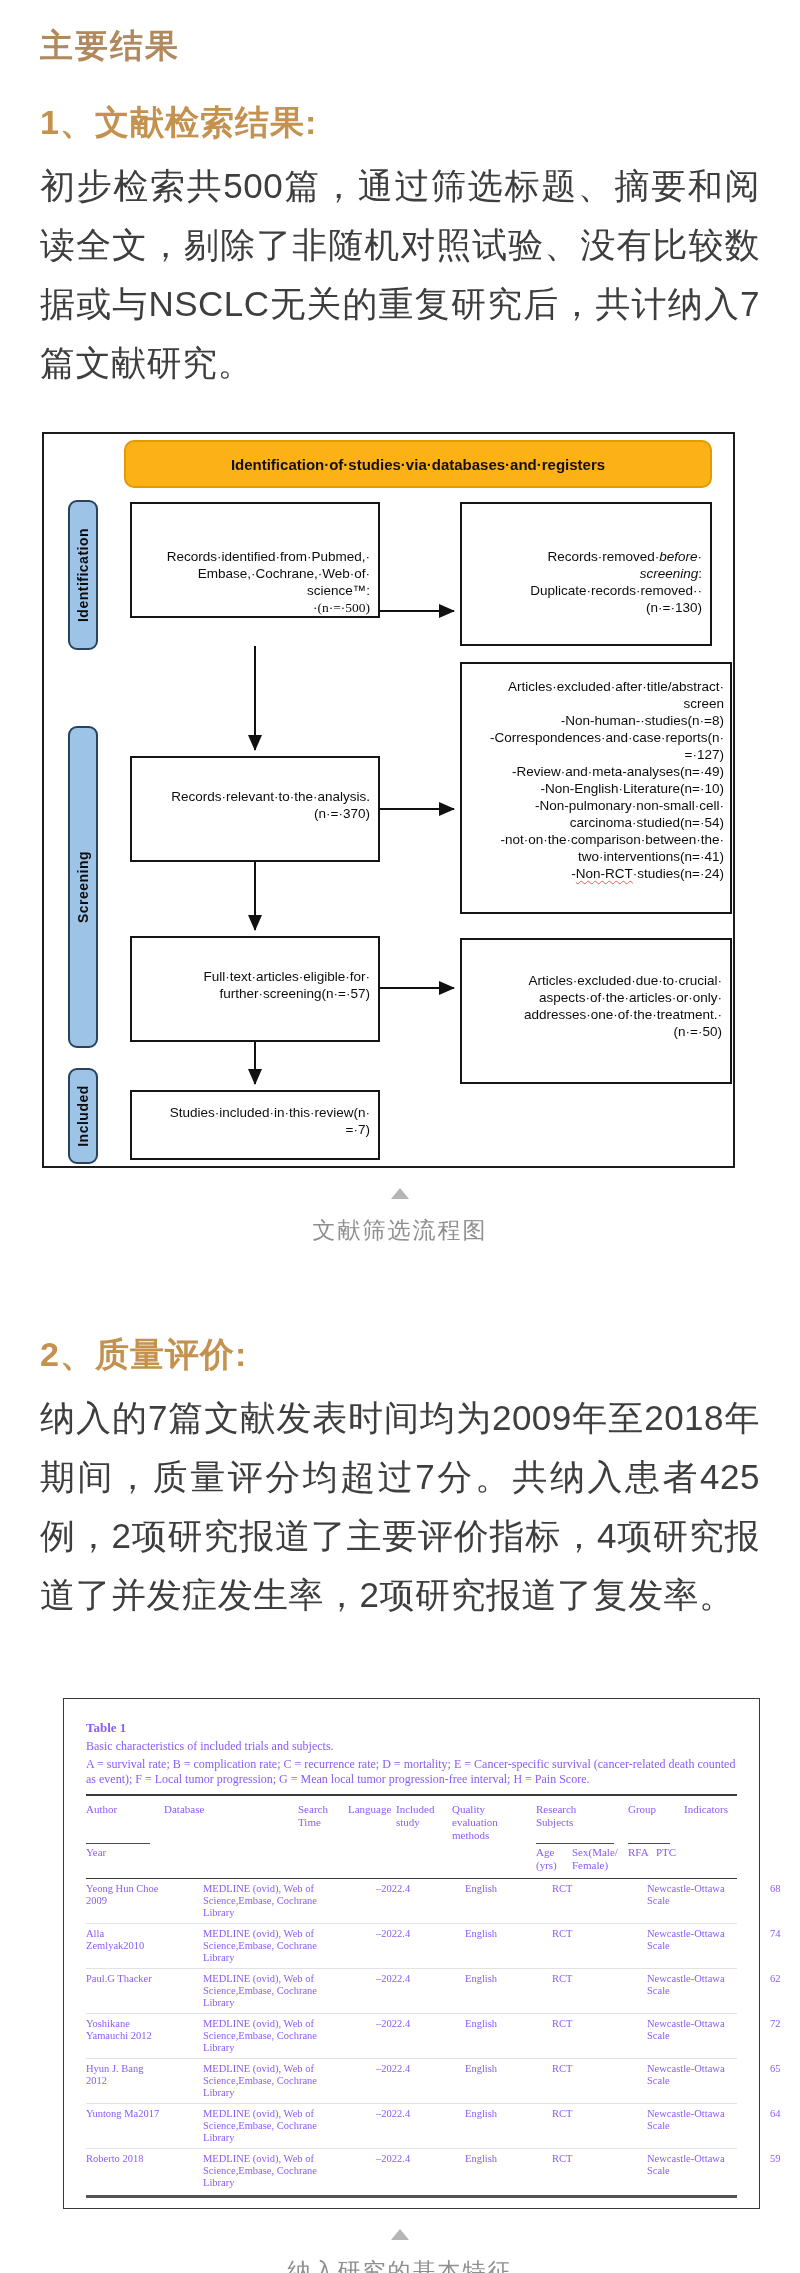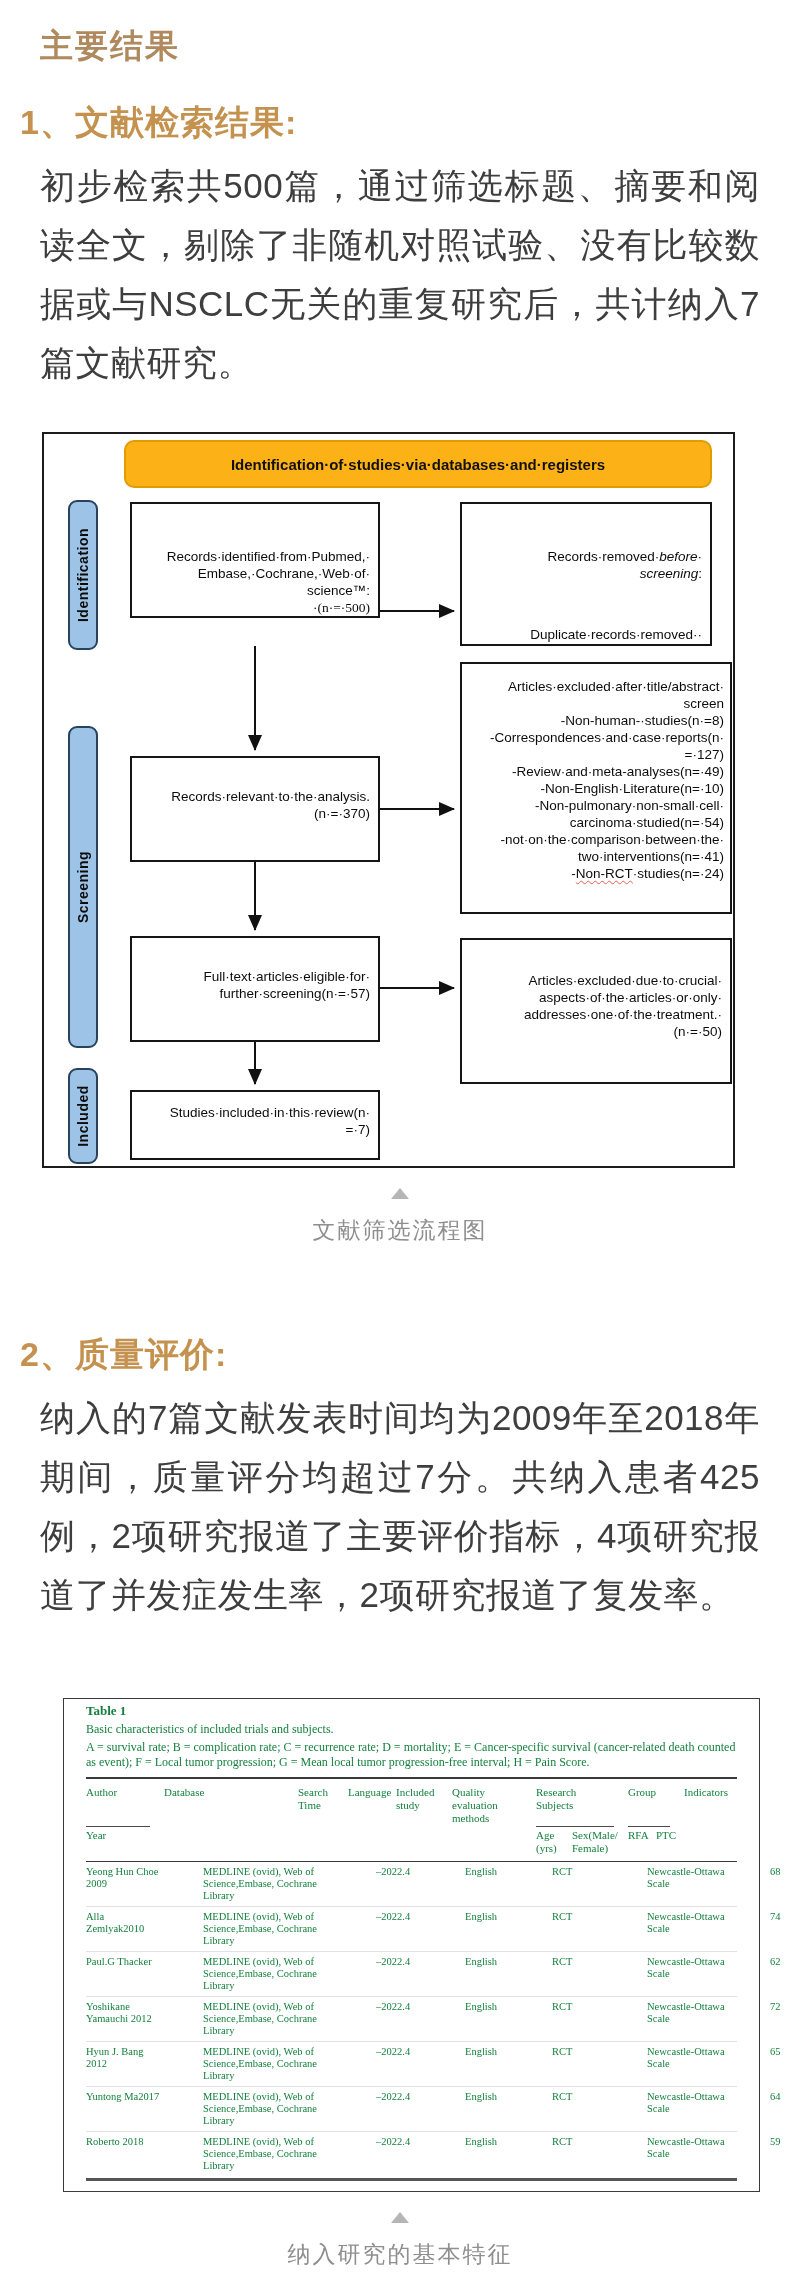--- a/index.html
+++ b/index.html
@@ -14,7 +14,7 @@
     font-family:"Liberation Serif","DejaVu Serif",serif;
   }
   .h2 {
-    margin:34px 20px 0; font-size:34px; line-height:44px; font-weight:bold;
+    margin:34px 40px 0; font-size:34px; line-height:44px; font-weight:bold;
     color:#c4924e; letter-spacing:1px;
   }
   .h2.second { margin-top:86px; }

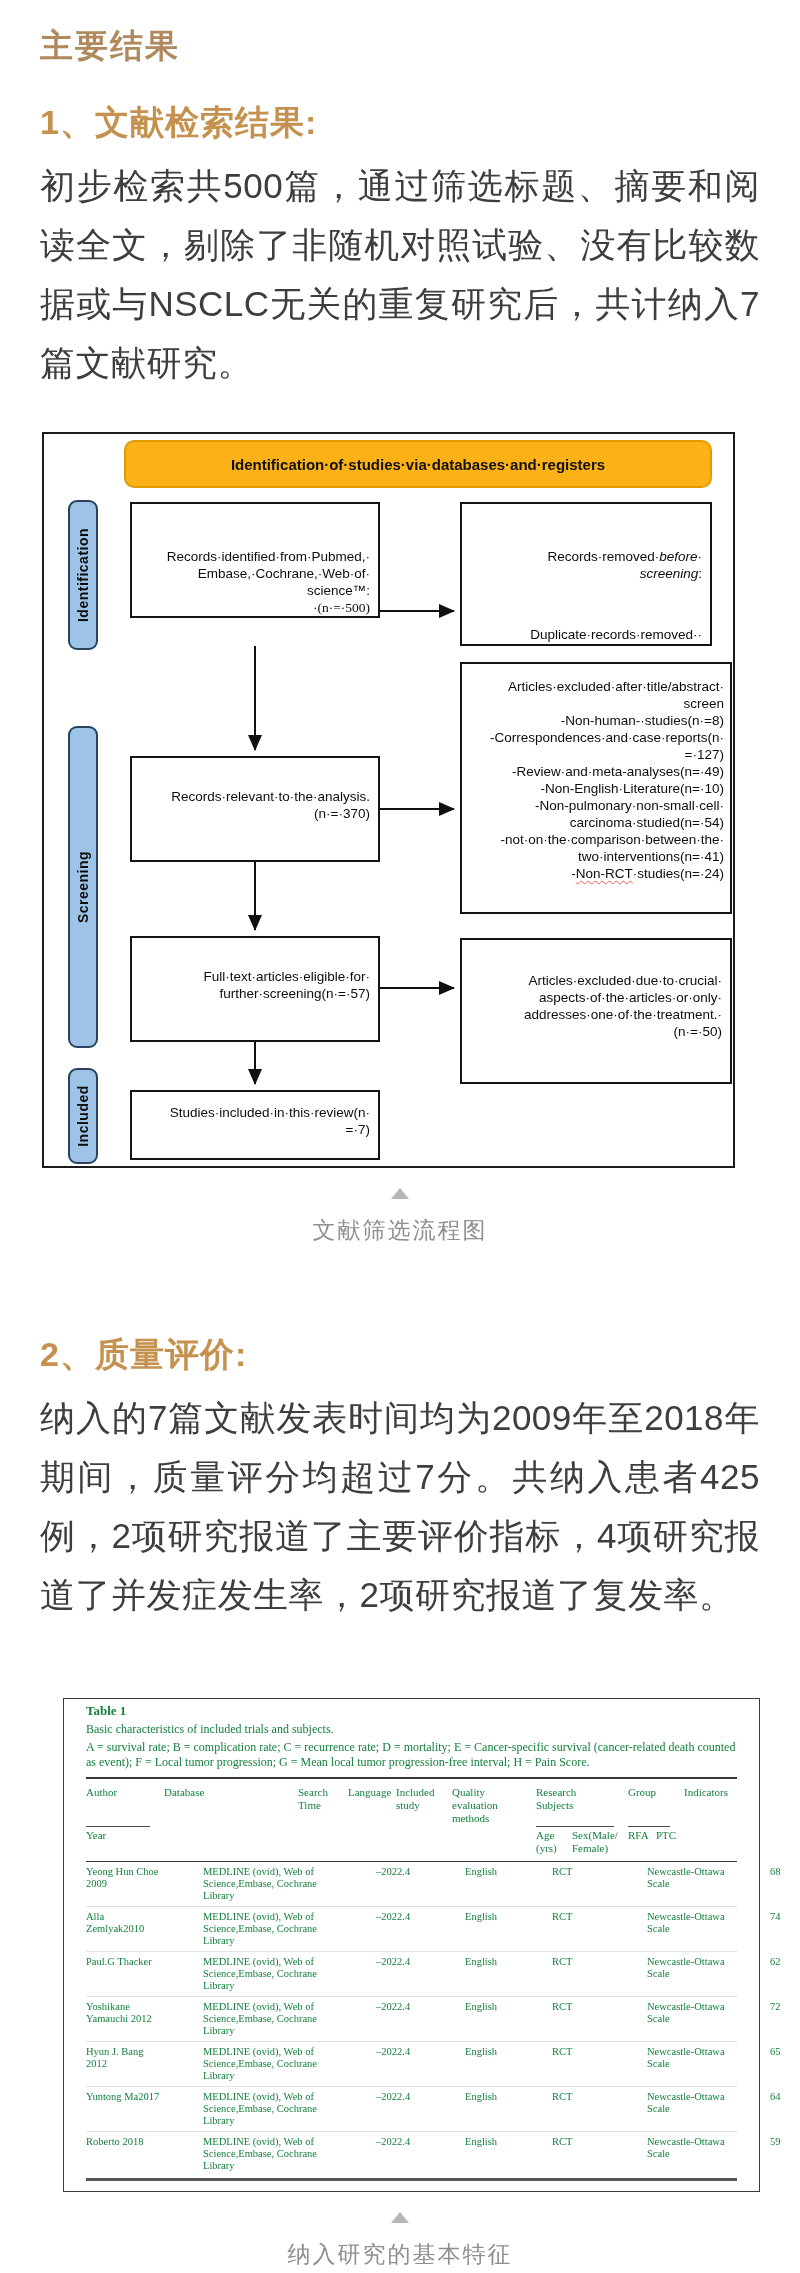--- a/index.html
+++ b/index.html
@@ -65,7 +65,7 @@
   .b6 { left:416px; top:504px; width:272px; height:146px; padding:32px 8px 0 12px; }
   .b7 { left:86px;  top:656px; width:250px; height:70px;  padding:12px 8px 4px 12px; }
   .ind1 { padding-left:26px;font-family:Liberation Serif, serif; }
-  .ind2 { padding-left:30px;margin-top:44px; }
+  .ind2 { padding-left:30px; }
   .fbox i { font-style:italic; }
   .wavy {
     text-decoration:underline; text-decoration-style:wavy;

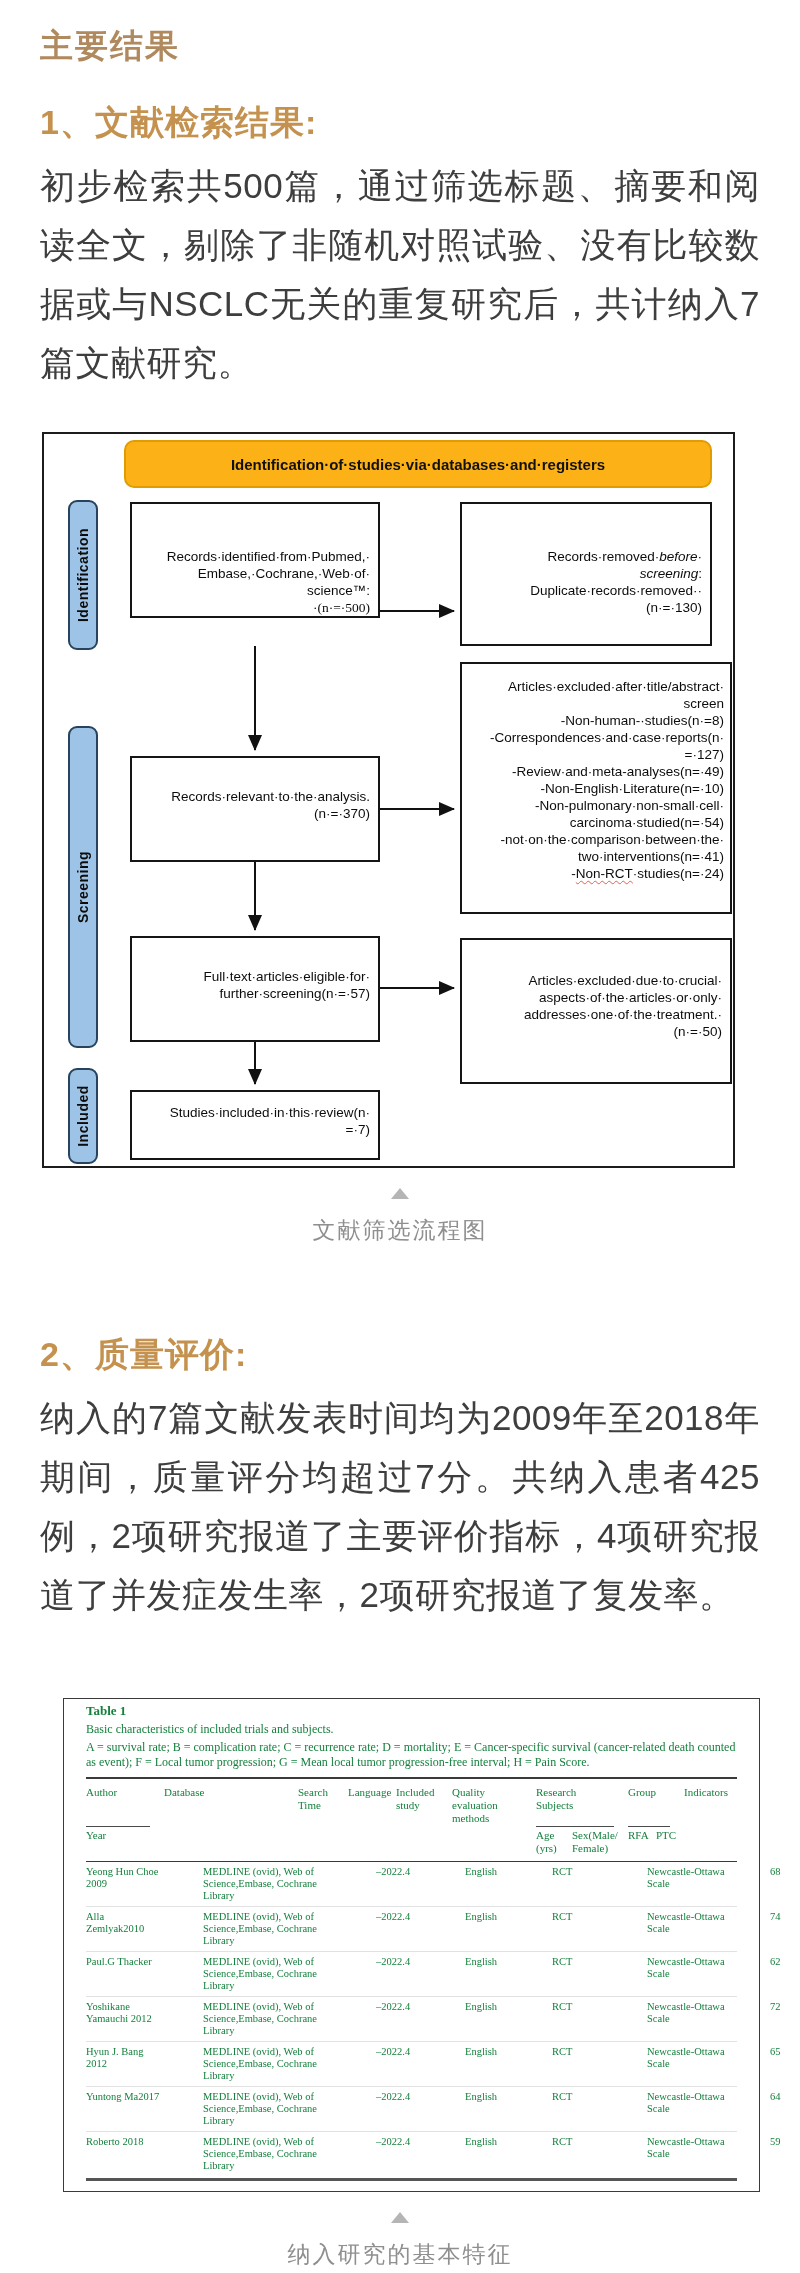--- a/index.html
+++ b/index.html
@@ -76,9 +76,9 @@
 
   
   .tablefig {
-    width:697px; margin:74px 0 0 63px; padding:4px 22px 10px 22px;
+    width:697px; margin:74px 0 0 63px; padding:21px 22px 10px 22px;
     border:1.5px solid #3a3a3a; background:#fff;
-    font-family:"Liberation Serif","DejaVu Serif",serif; color:#15803d;
+    font-family:"Liberation Serif","DejaVu Serif",serif; color:#8b5cf6;
   }
   .t-title { font-size:13px; font-weight:bold; }
   .t-sub { font-size:12px; margin-top:3px; }

